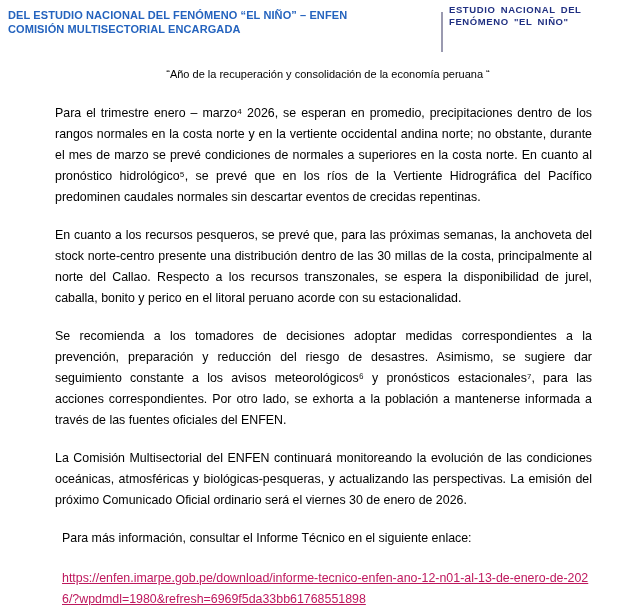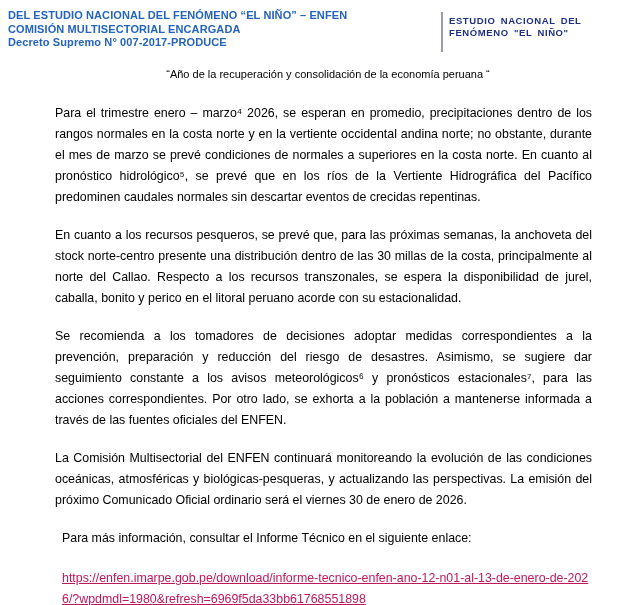--- a/index.html
+++ b/index.html
@@ -46,7 +46,6 @@
     margin: 8px 6px 0 4px;
   }
   .logo-caption {
-    margin-top: 11px;
     color: #203082;
     font-weight: bold;
     font-size: 9.5px;

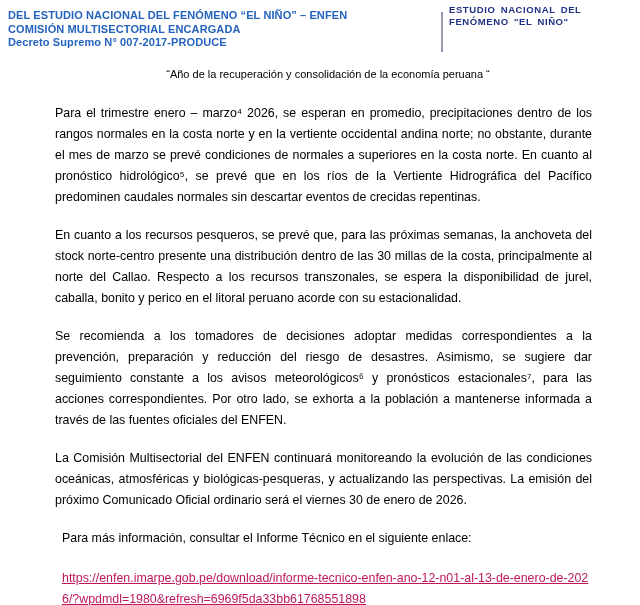--- a/index.html
+++ b/index.html
@@ -93,7 +93,6 @@
   <div class="org-block">
     <div>DEL ESTUDIO NACIONAL DEL FENÓMENO “EL NIÑO” – ENFEN</div>
     <div>COMISIÓN MULTISECTORIAL ENCARGADA</div>
-    <div>Decreto Supremo N° 007-2017-PRODUCE</div>
   </div>
 
   <div class="logo-block">

